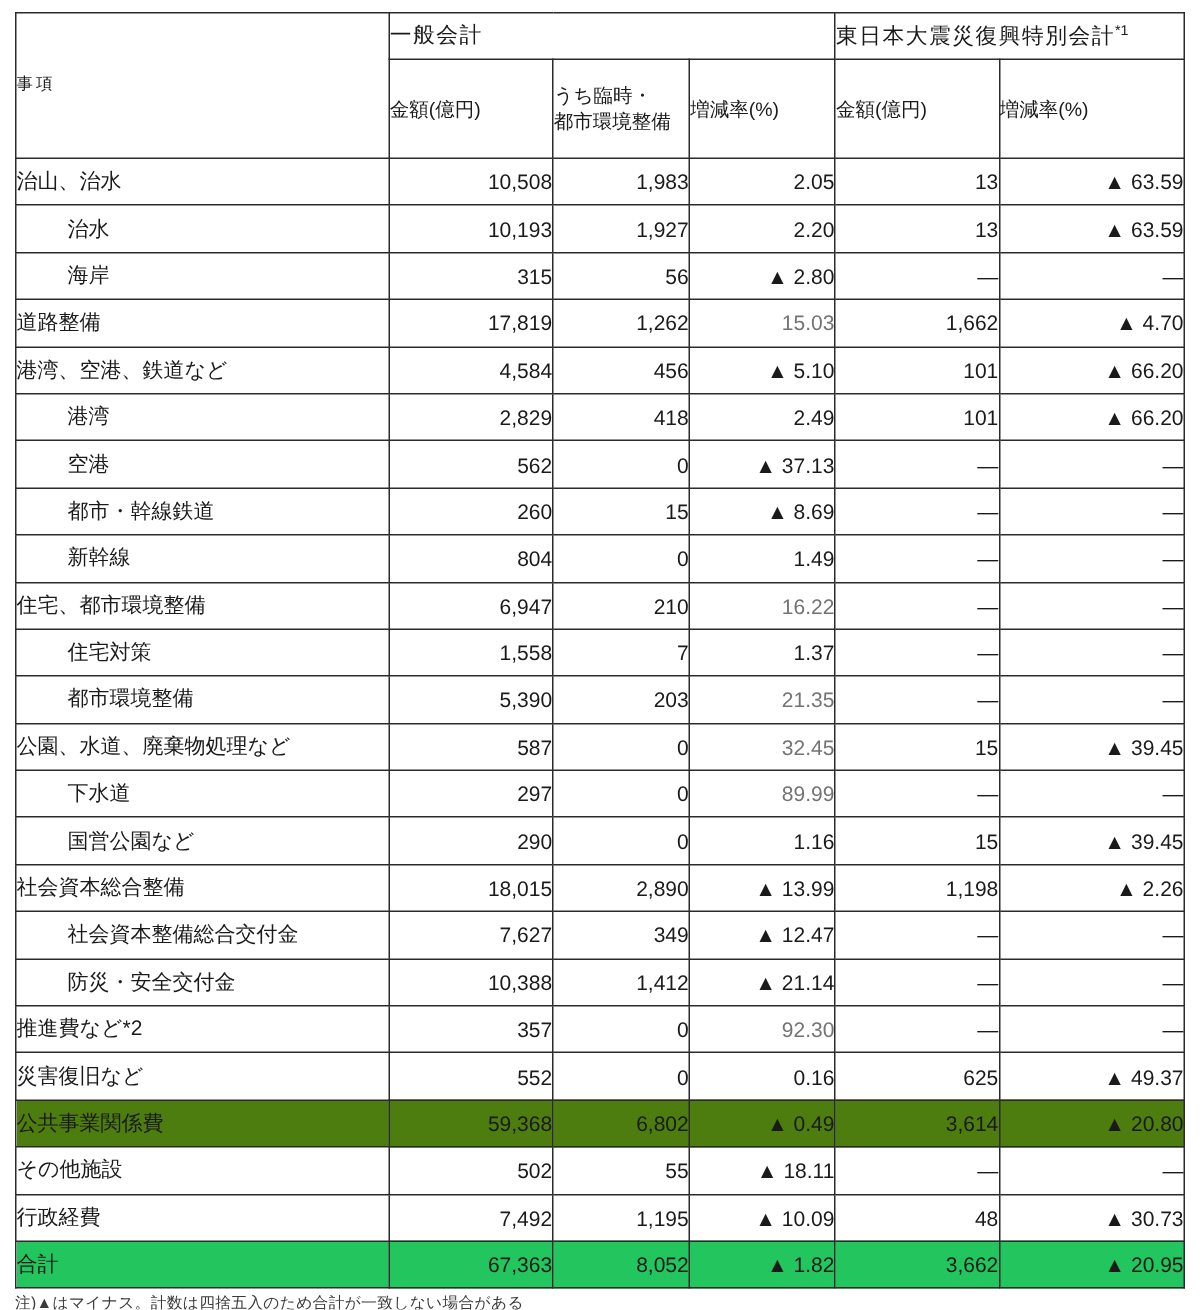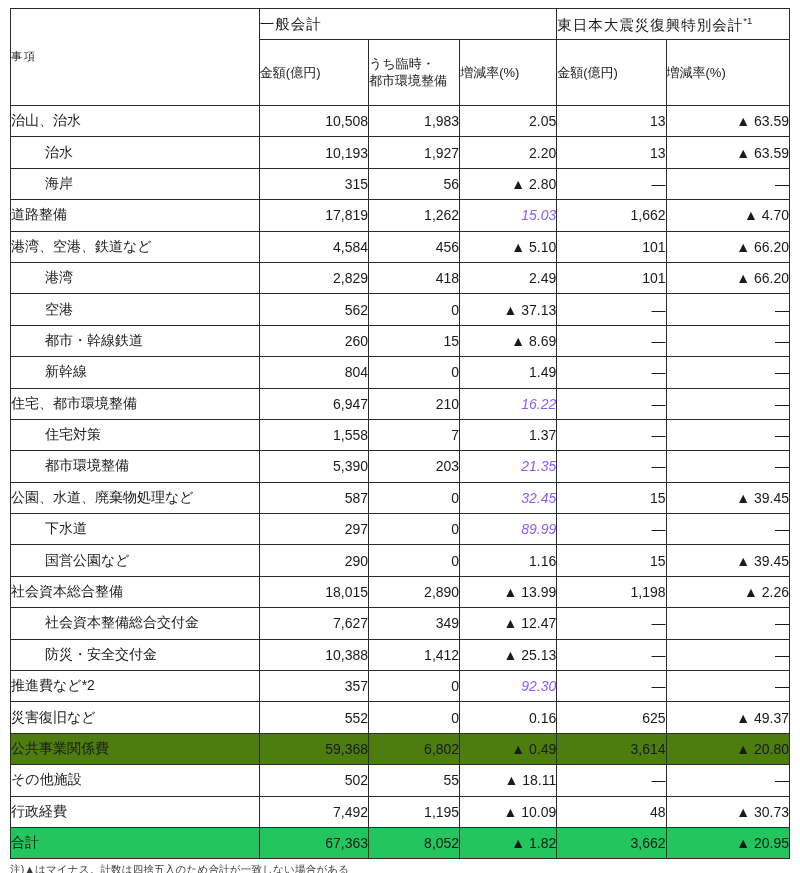--- a/index.html
+++ b/index.html
@@ -91,8 +91,7 @@
     white-space: nowrap;
   }
   td.num.pink {
-    color: #8b5cf6;
-    font-style: italic;
+    color: #737373;
   }
   tr.total td {
     background: #22c55e;

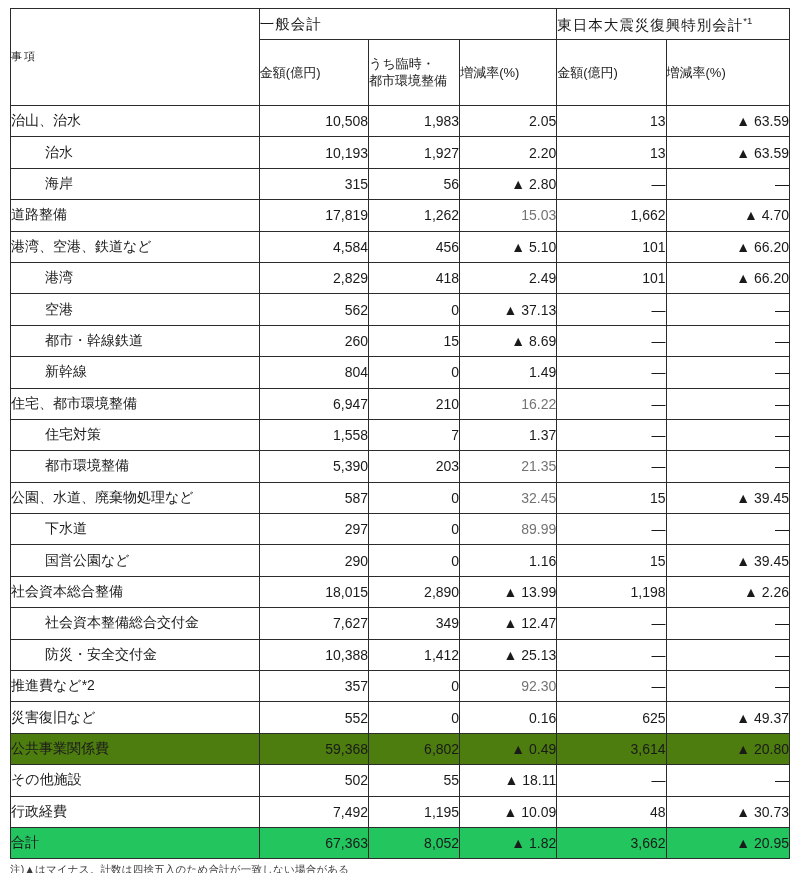--- a/index.html
+++ b/index.html
@@ -281,7 +281,7 @@
           <td class="item indent">防災・安全交付金</td>
           <td class="num">10,388</td>
           <td class="num">1,412</td>
-          <td class="num">▲ 25.13</td>
+          <td class="num">▲ 21.14</td>
           <td class="num">—</td>
           <td class="num">—</td>
         </tr>

